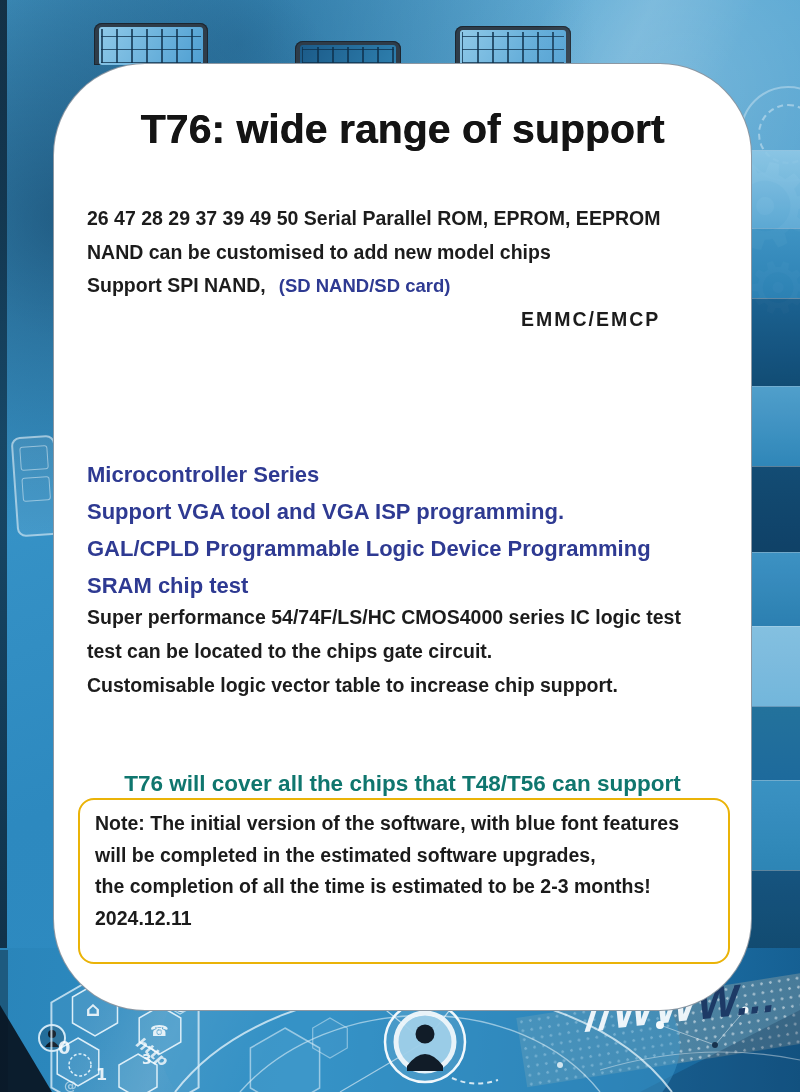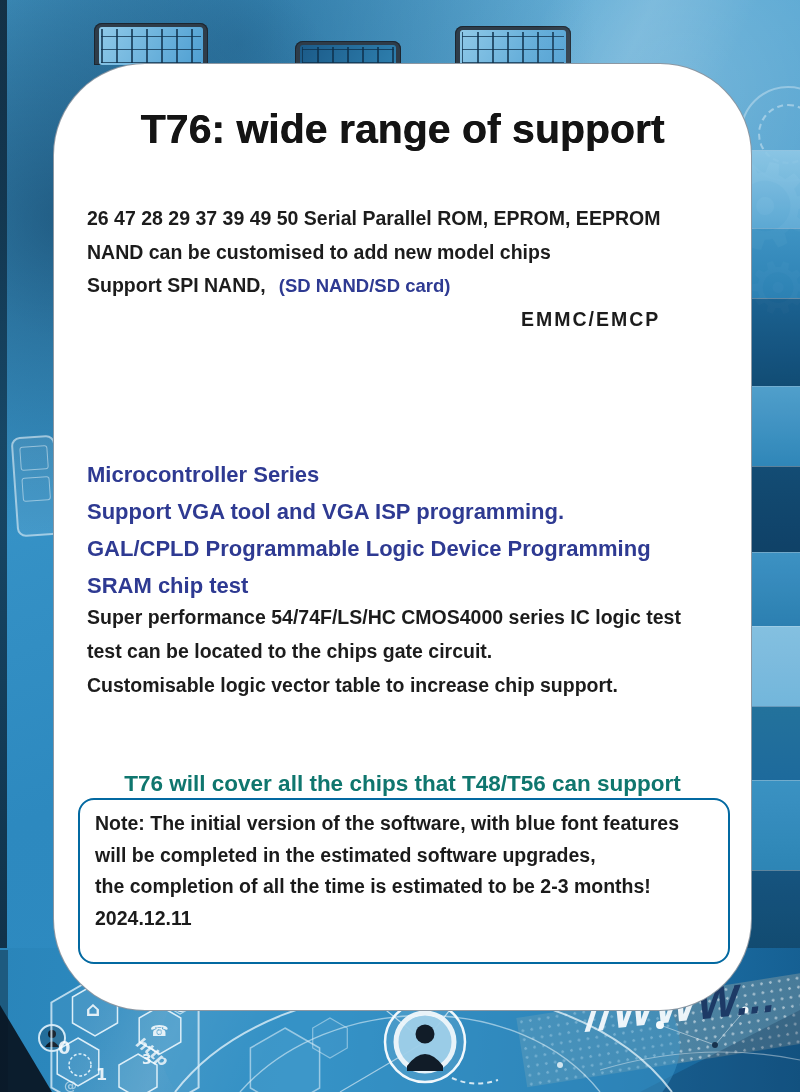--- a/index.html
+++ b/index.html
@@ -99,7 +99,7 @@
   .cover { position:absolute; left:0; right:0; top:692px; text-align:center;
     font-size:22.5px; font-weight:bold; color:#0f766e;margin-top:15px; }
   .notebox { position:absolute; left:24px; top:734px; width:652px; height:166px;
-    border:2px solid #0369a1; border-radius:16px; padding:8px 0 0 15px; }
+    border:2px solid #eab308; border-radius:16px; padding:8px 0 0 15px; }
   .notebox p { height:31.6px; line-height:31.6px; font-size:19.5px; font-weight:bold; color:#1b1b1b; }
 </style>
 </head>

